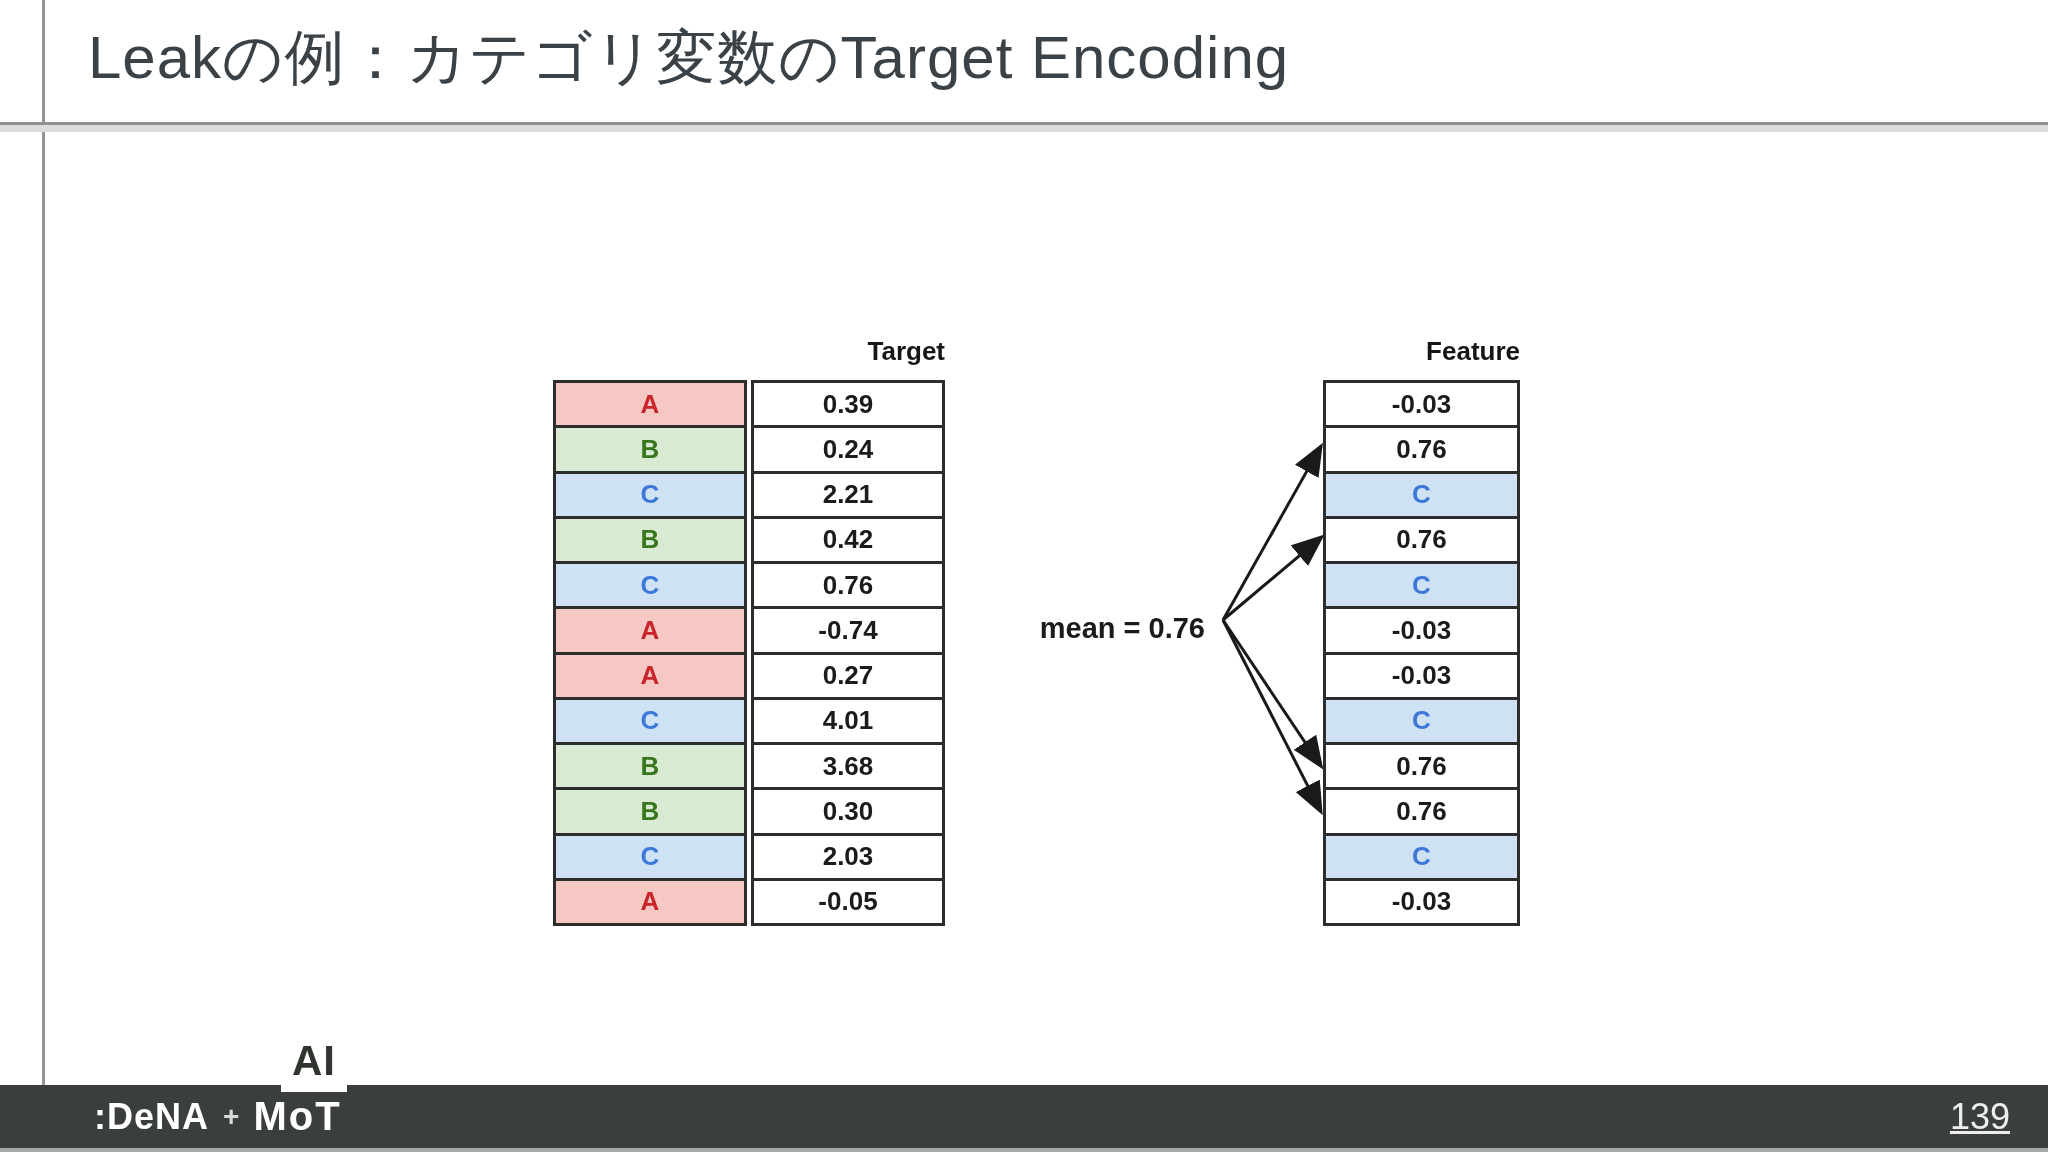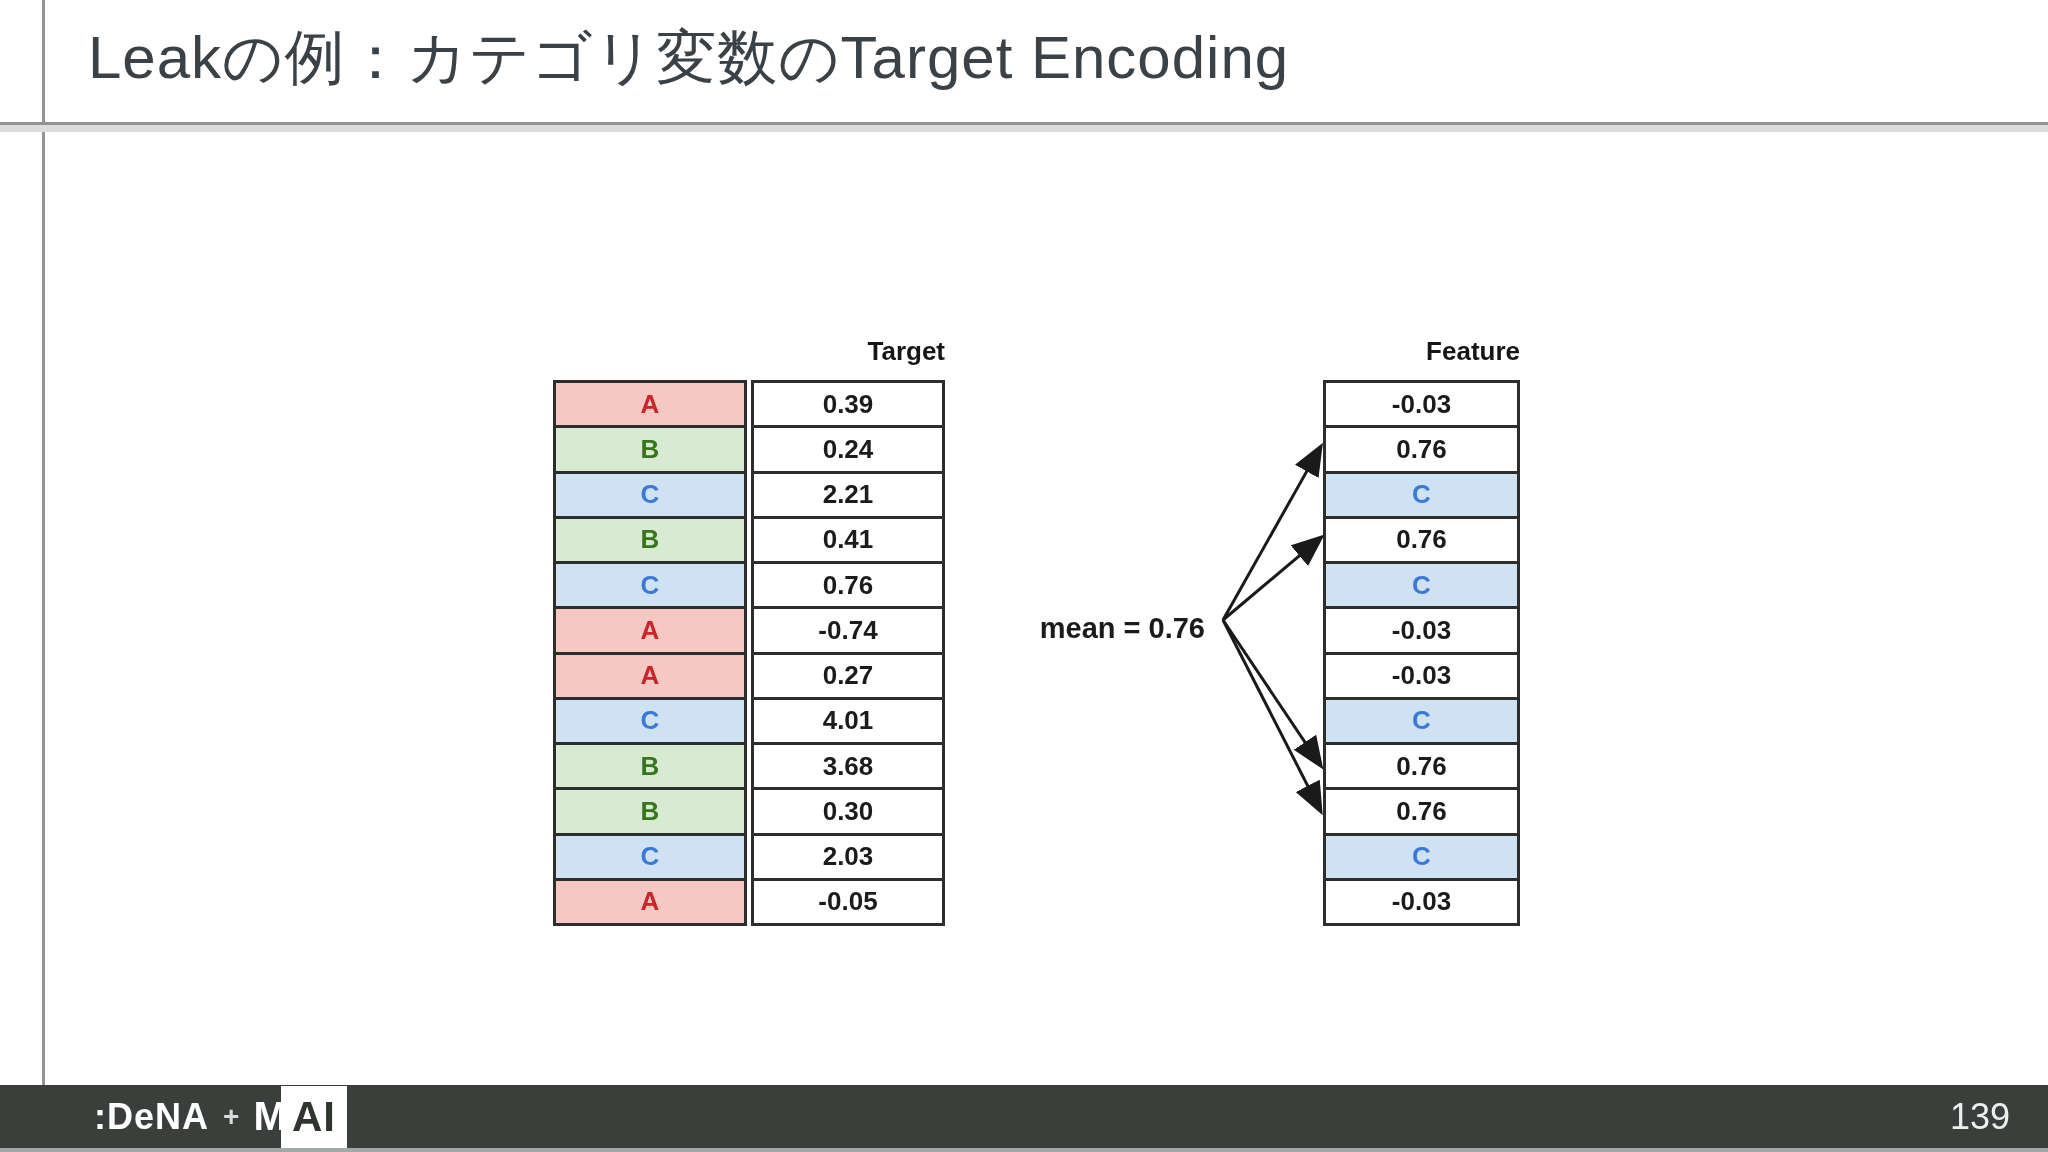--- a/index.html
+++ b/index.html
@@ -109,7 +109,7 @@
       <div class="cell">0.39</div>
       <div class="cell">0.24</div>
       <div class="cell">2.21</div>
-      <div class="cell">0.41</div>
+      <div class="cell">0.42</div>
       <div class="cell">0.76</div>
       <div class="cell">-0.74</div>
       <div class="cell">0.27</div>

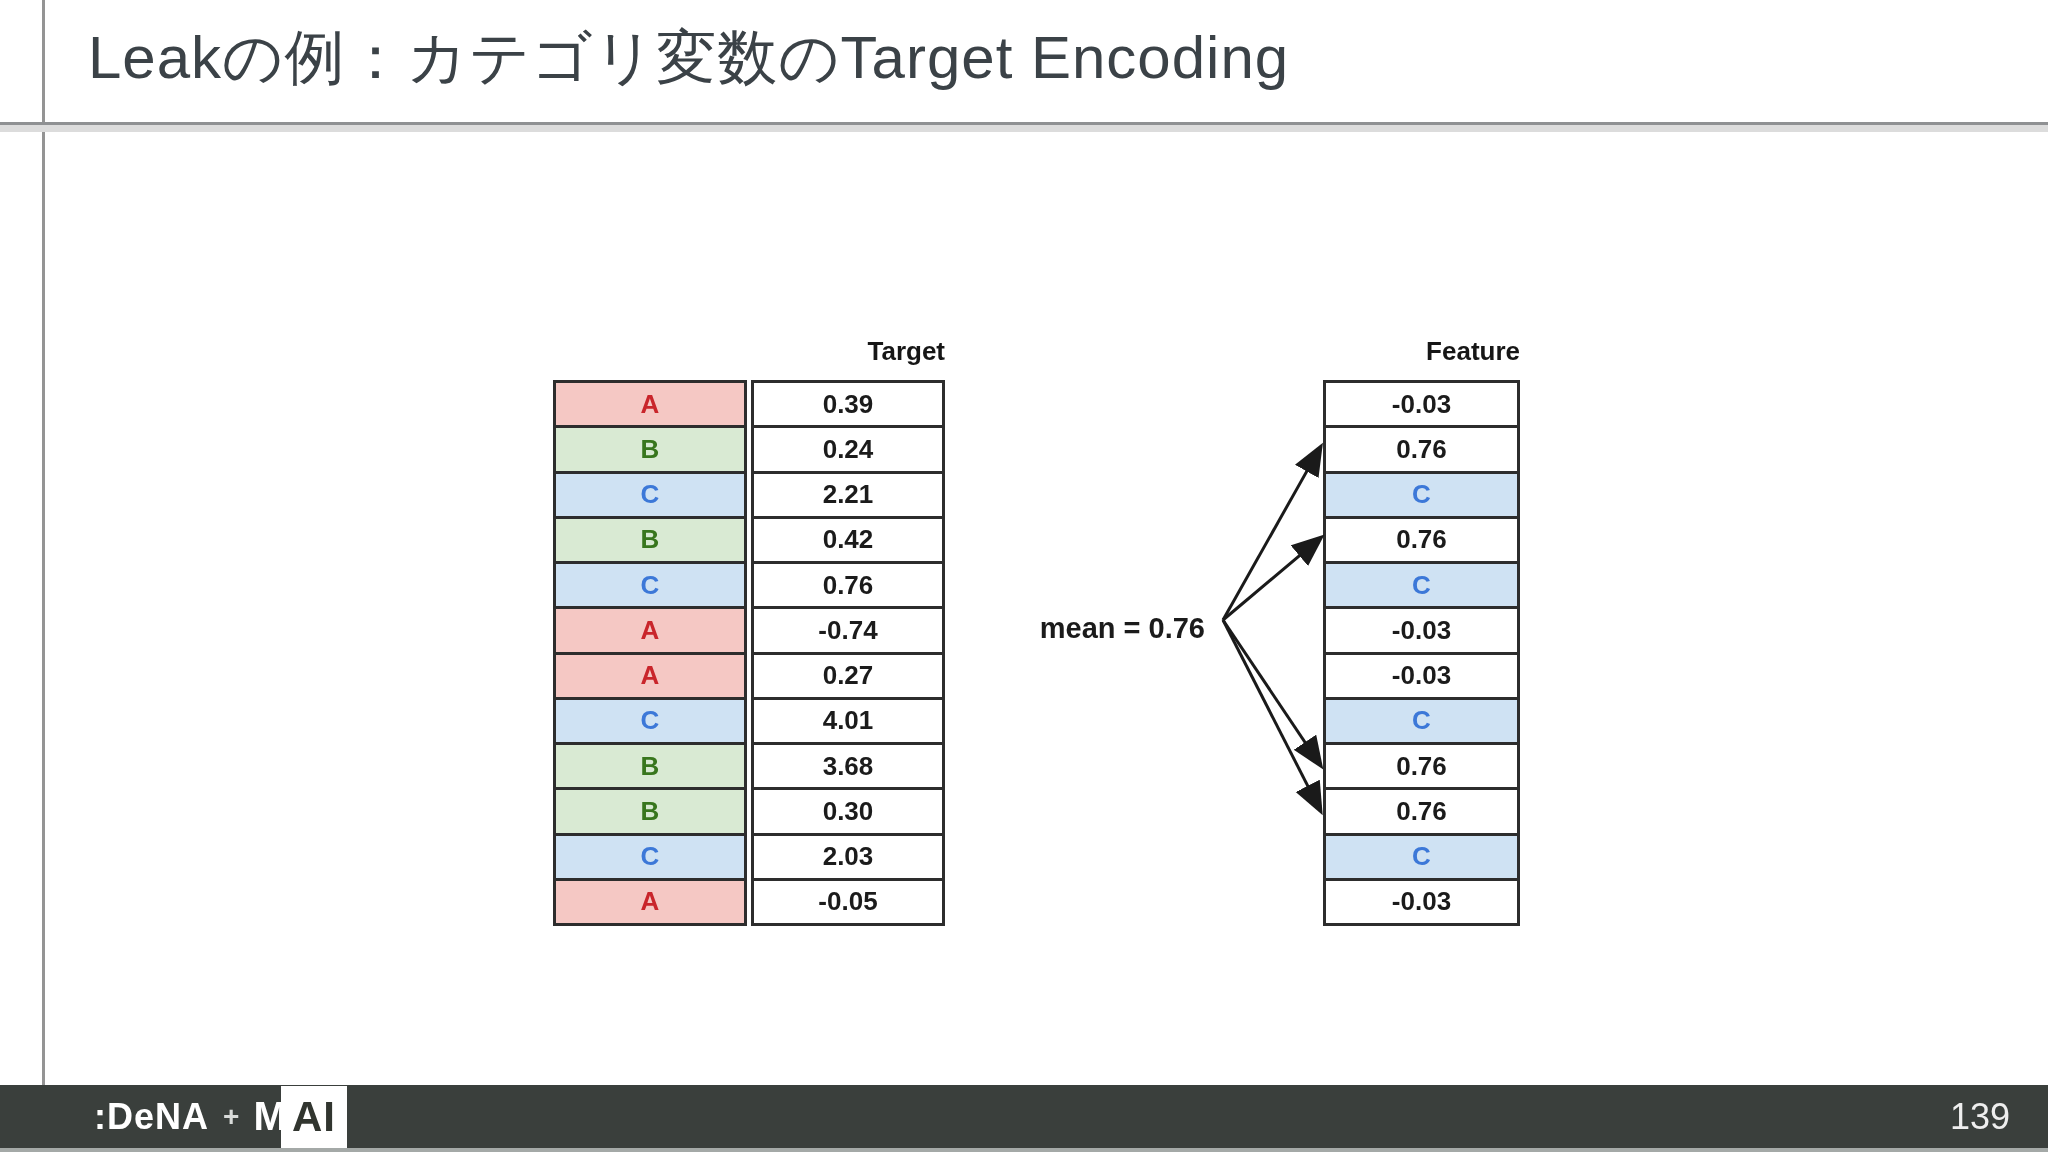--- a/index.html
+++ b/index.html
@@ -68,7 +68,7 @@
   .logo .plus{font-size:28px;font-weight:700;color:#d8dbd9;}
   .logo .mot{font-size:40px;font-weight:700;letter-spacing:2px;}
   .ai-badge{
-    position:absolute;left:281px;top:1086px;width:66px;height:62px;background:#ffffff;
+    position:absolute;left:281px;top:1030px;width:66px;height:62px;background:#ffffff;
     display:flex;align-items:center;justify-content:center;
     font-size:42px;font-weight:700;color:#31352f;letter-spacing:1px;
   }

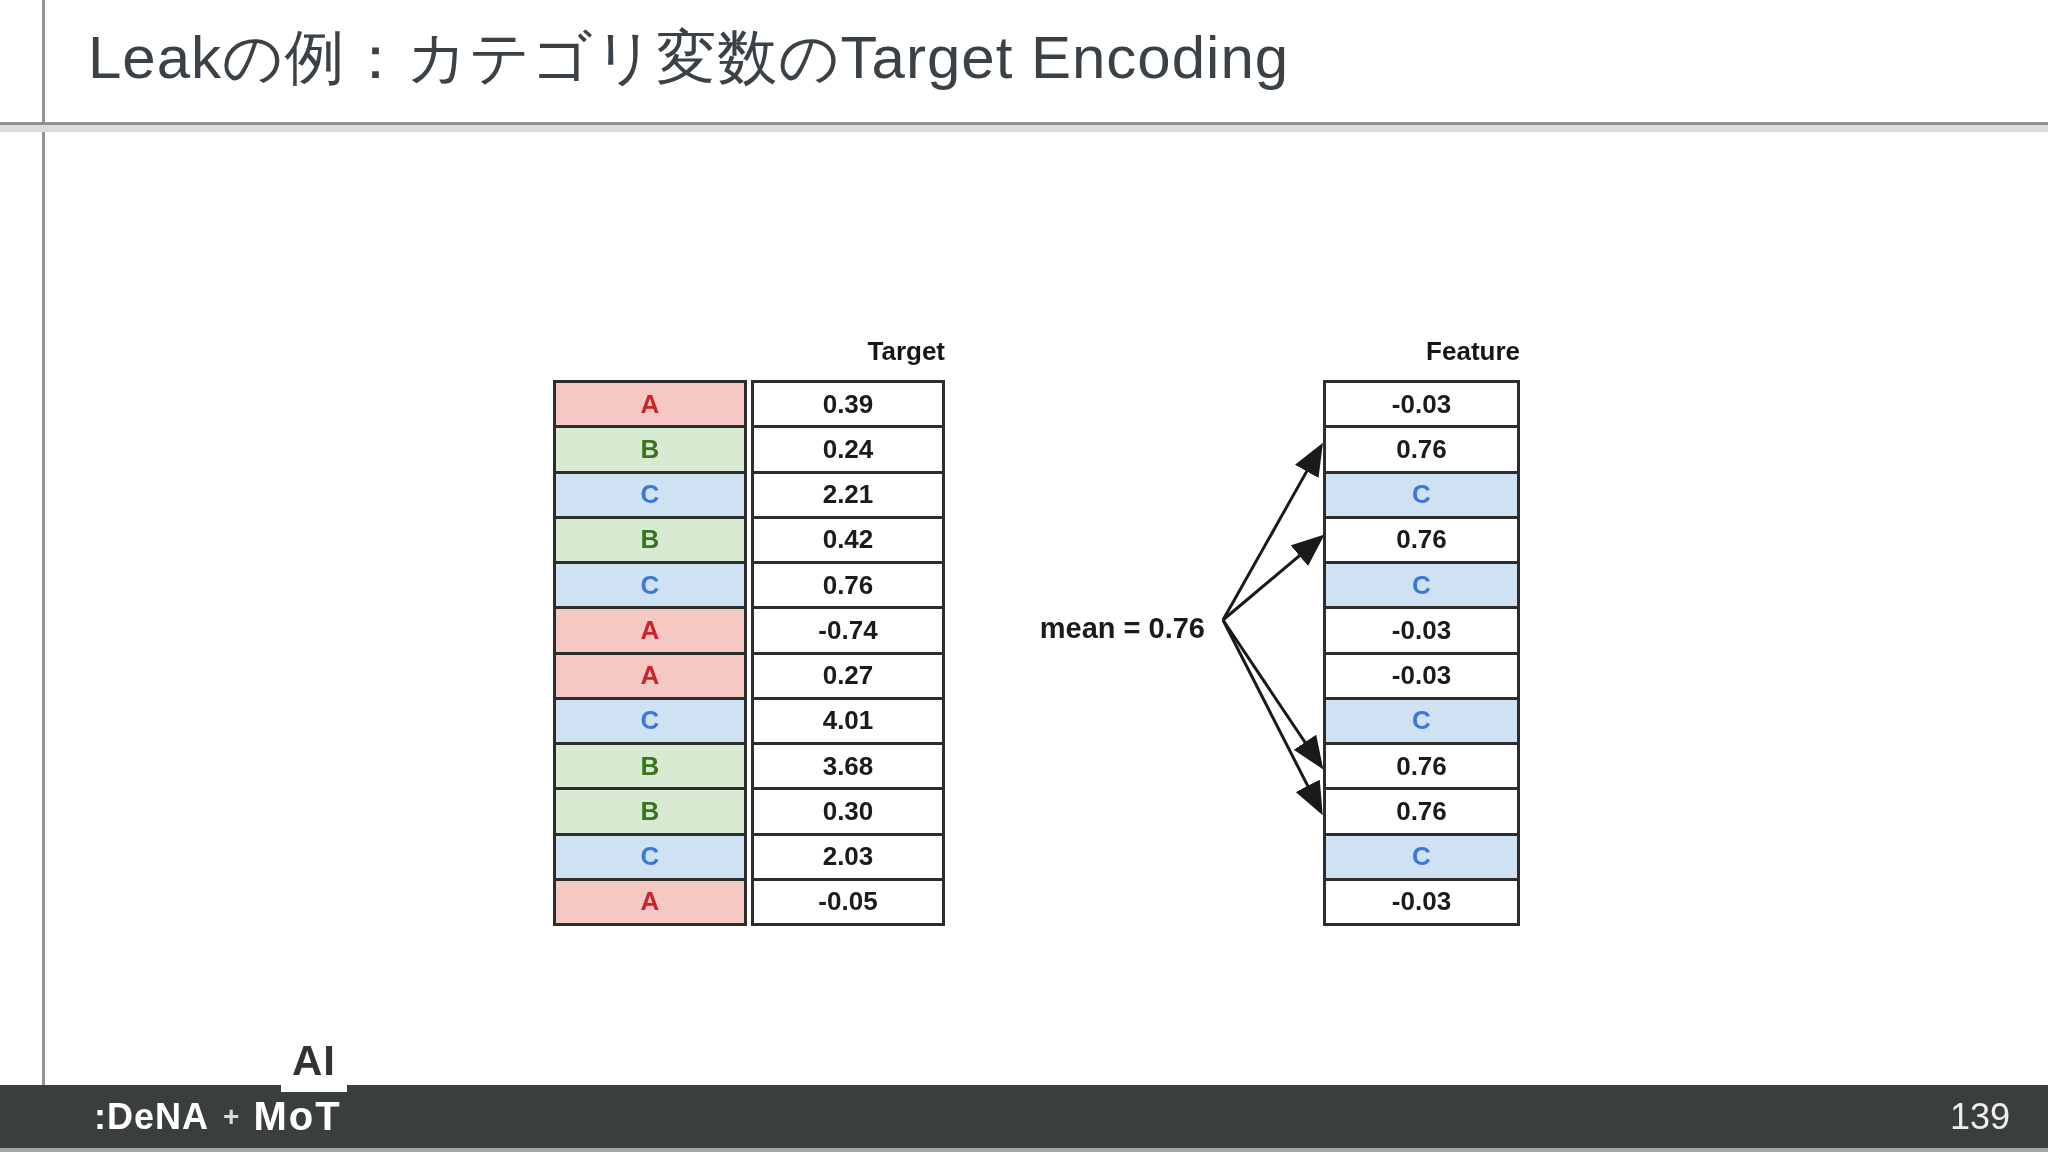--- a/index.html
+++ b/index.html
@@ -74,7 +74,7 @@
   }
   .page-number{
     position:absolute;right:38px;top:1085px;height:47px;line-height:63px;
-    font-size:36px;color:#eeeeee;
+    font-size:36px;color:#eeeeee;text-decoration:underline;
   }
 </style>
 </head>

